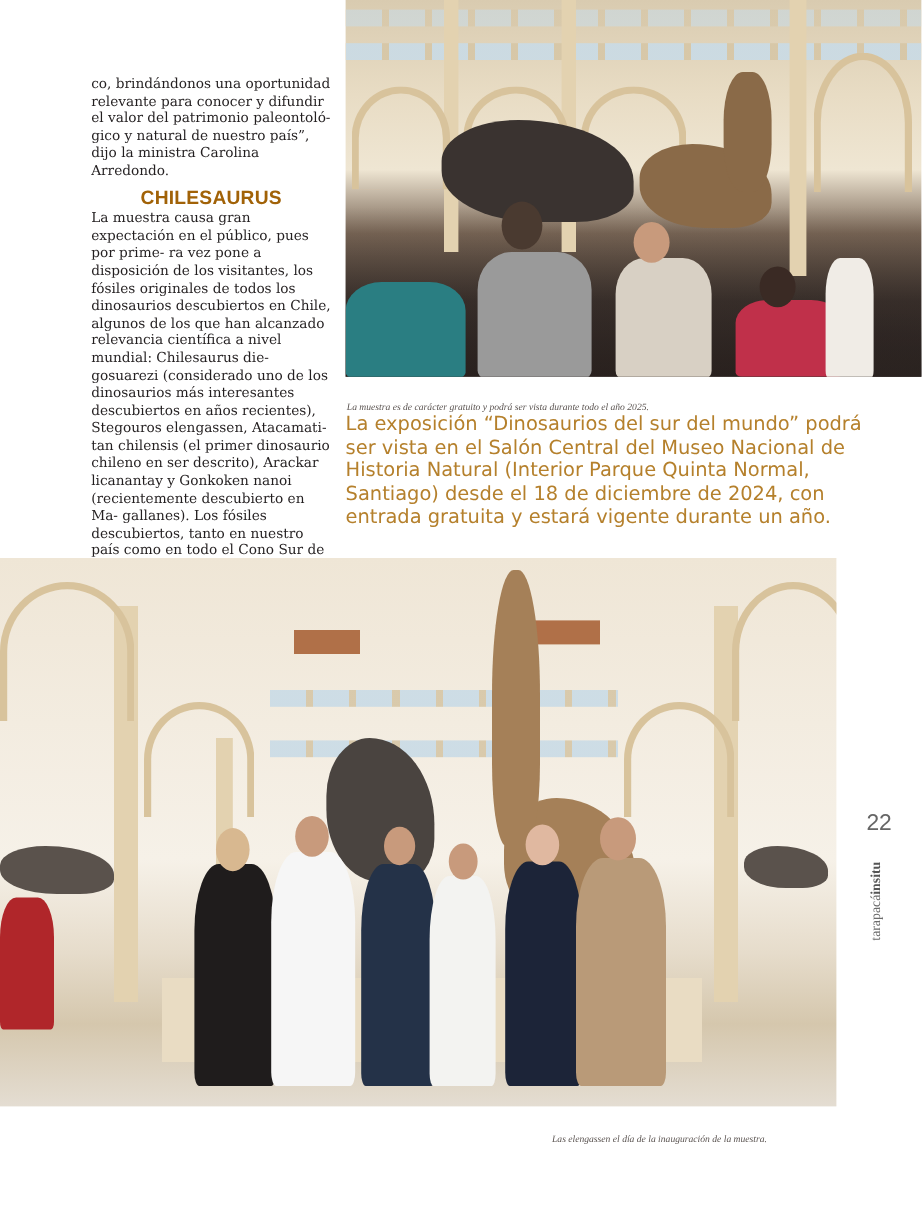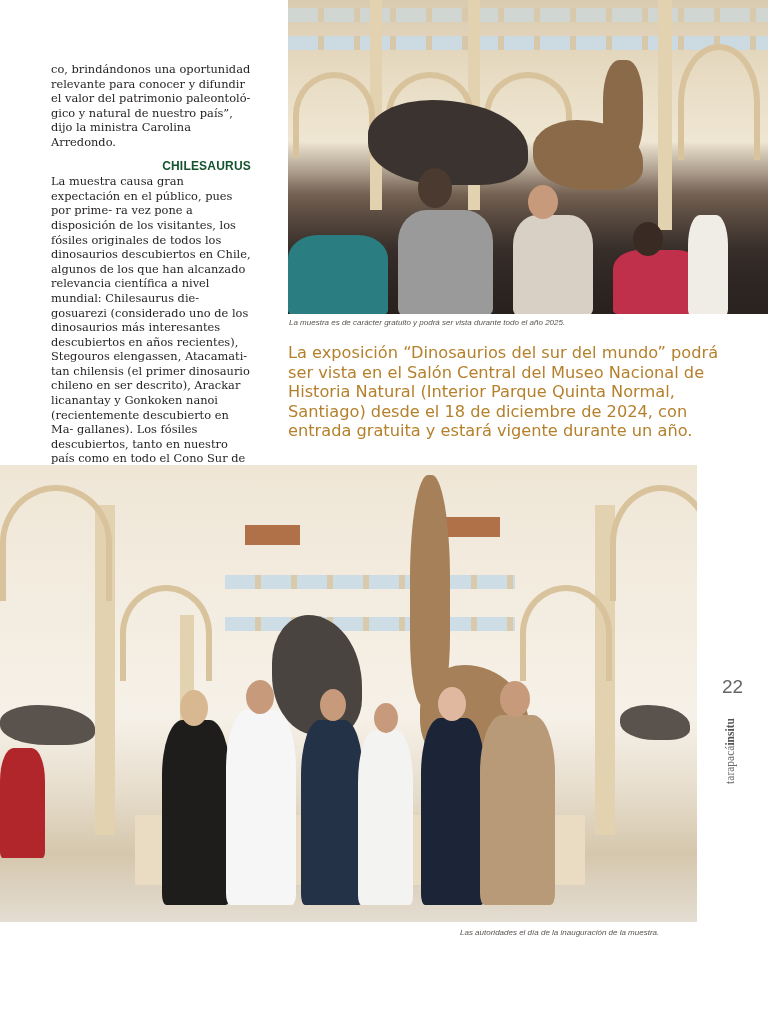--- a/index.html
+++ b/index.html
@@ -4,7 +4,7 @@
 <style>
   html, body { margin:0; padding:0; }
   body { width:768px; height:1024px; background:#ffffff; position:relative; overflow:hidden; font-family:"DejaVu Serif", serif; }
-  .col-text { position:absolute; left:51px; top:62px; width:200px; font-family:"DejaVu Serif", serif; font-size:11.4px; line-height:14.6px; color:#231f20; }
+  .col-text { position:absolute; left:76px; top:62px; width:200px; font-family:"DejaVu Serif", serif; font-size:11.4px; line-height:14.6px; color:#231f20; }
   .col-text p { margin:0; }
   .subhead { font-family:"Liberation Sans", sans-serif; font-weight:bold; font-size:12px; color:#14532d; text-align:right; margin:9px 0 1px 0; letter-spacing:0.2px; }
   .photo { position:absolute; overflow:hidden; }

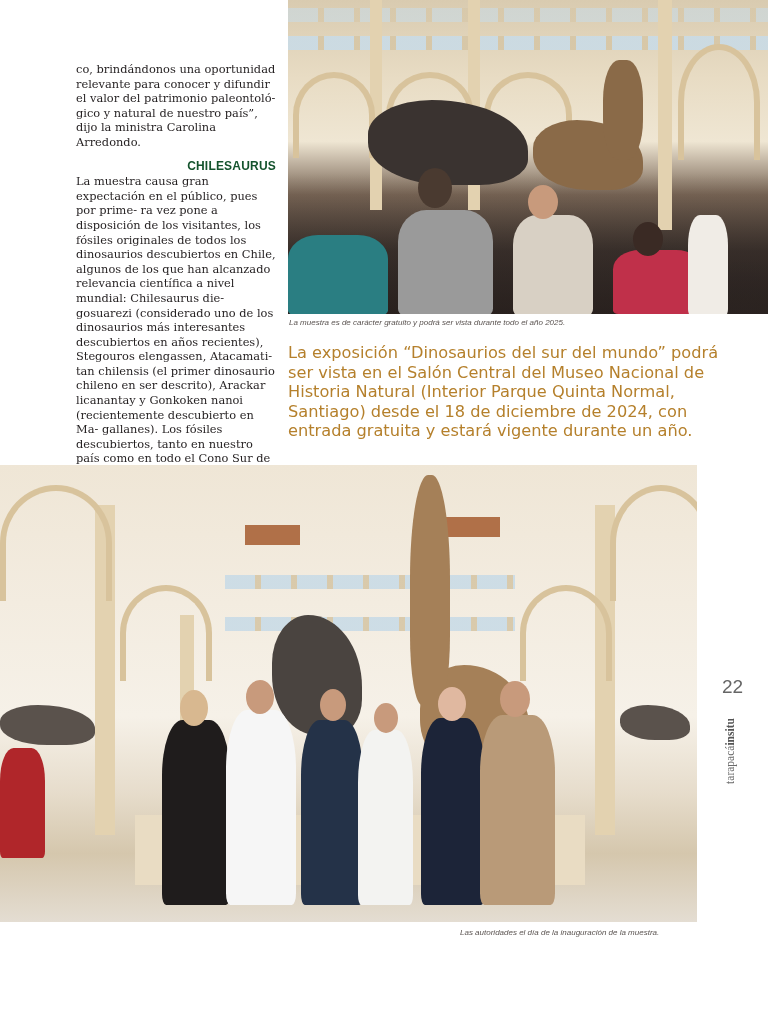--- a/index.html
+++ b/index.html
@@ -6,7 +6,7 @@
   body { width:768px; height:1024px; background:#ffffff; position:relative; overflow:hidden; font-family:"DejaVu Serif", serif; }
   .col-text { position:absolute; left:76px; top:62px; width:200px; font-family:"DejaVu Serif", serif; font-size:11.4px; line-height:14.6px; color:#231f20; }
   .col-text p { margin:0; }
-  .subhead { font-family:"Liberation Sans", sans-serif; font-weight:bold; font-size:12px; color:#14532d; text-align:right; margin:9px 0 1px 0; letter-spacing:0.2px; }
+  .subhead { font-family:"Liberation Sans", sans-serif; font-weight:bold; font-size:16px; color:#a16207; text-align:center; margin:9px 0 1px 0; letter-spacing:0.2px; }
   .photo { position:absolute; overflow:hidden; }
   .photo-top { left:288px; top:0; width:480px; height:314px;
     background:

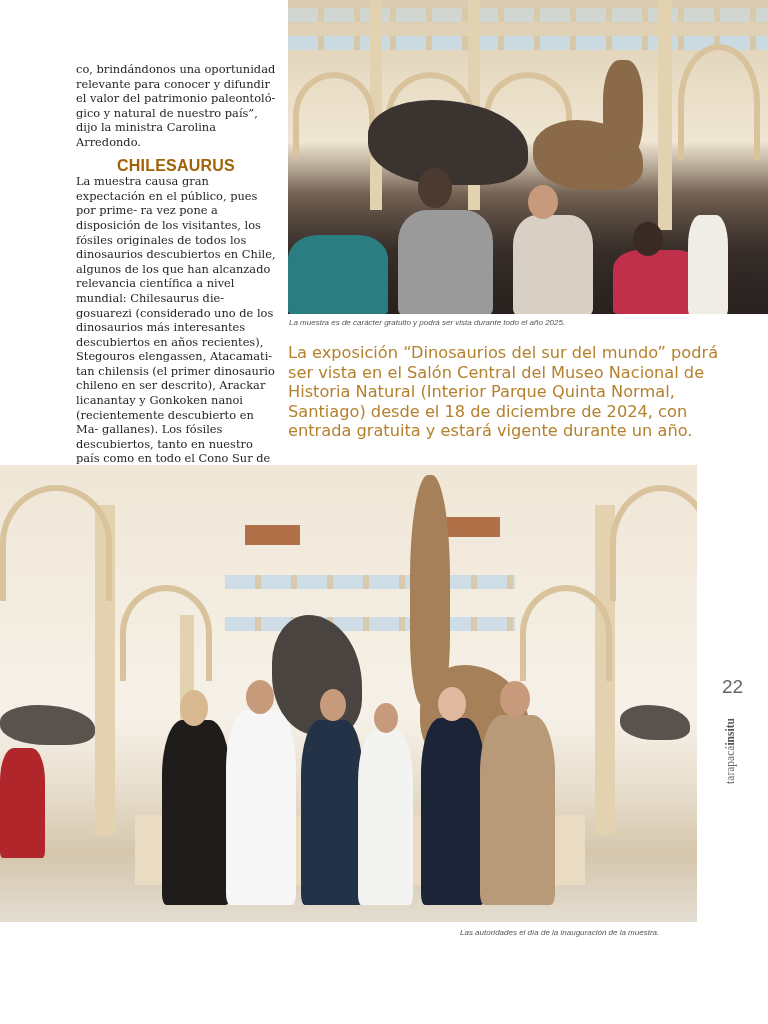--- a/index.html
+++ b/index.html
@@ -25,7 +25,7 @@
   .skel { position:absolute; border-radius:40% 60% 30% 50%; }
   .person { position:absolute; border-radius:30% 30% 6% 6%; }
   .head { position:absolute; border-radius:50%; background:#c89a7c; }
-  .caption { position:absolute; font-family:Liberation Sans, sans-serif; font-style:italic; font-size:8px; color:#5a5350; }
+  .caption { position:absolute; font-family:Liberation Serif, serif; font-style:italic; font-size:8px; color:#5a5350;margin-top:17px; }
   .cap-top { left:289px; top:318px; }
   .cap-bottom { left:460px; top:928px; }
   .pull { position:absolute; left:288px; top:343px; width:440px; font-family:"DejaVu Sans", sans-serif; font-size:16.2px; line-height:19.6px; color:#b5802c; }

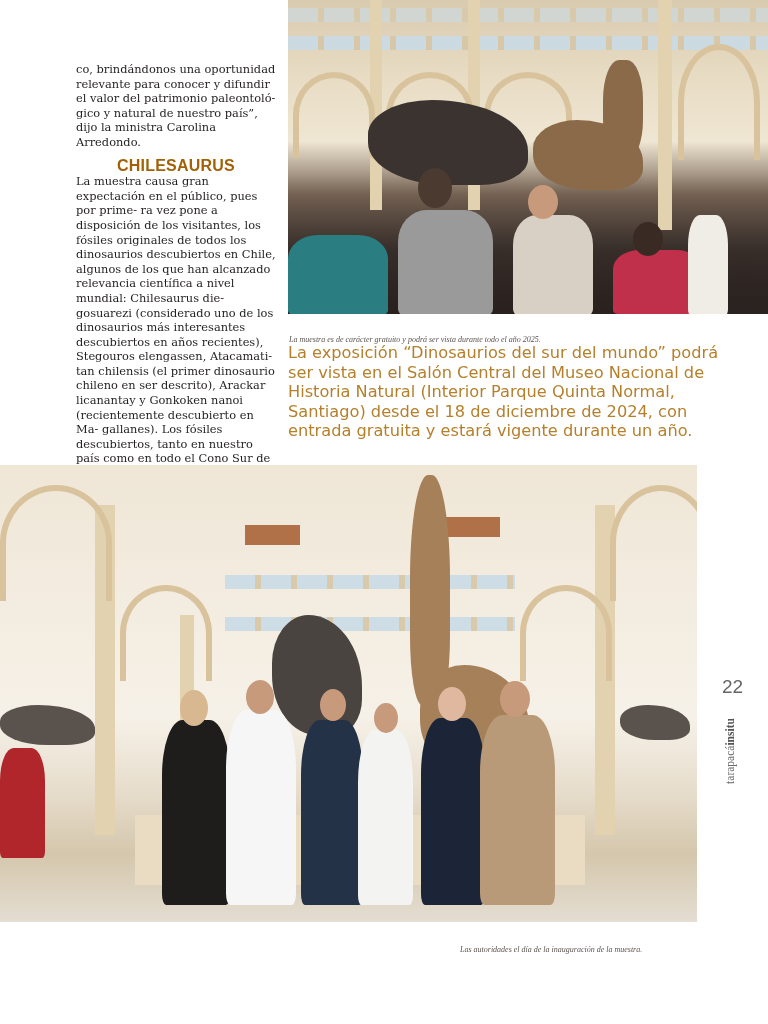--- a/index.html
+++ b/index.html
@@ -101,7 +101,7 @@
   <div class="head" style="left:500px;top:216px;width:30px;height:36px"></div>
   <div class="person" style="left:0;top:283px;width:45px;height:110px;background:#b0262a"></div>
 </div>
-<div class="caption cap-bottom">Las autoridades el día de la inauguración de la muestra.</div>
+<div class="caption cap-bottom">Las elengassen el día de la inauguración de la muestra.</div>
 
 <div class="folio">22</div>
 <div class="brand"><span>tarapacá</span><b>insitu</b></div>

